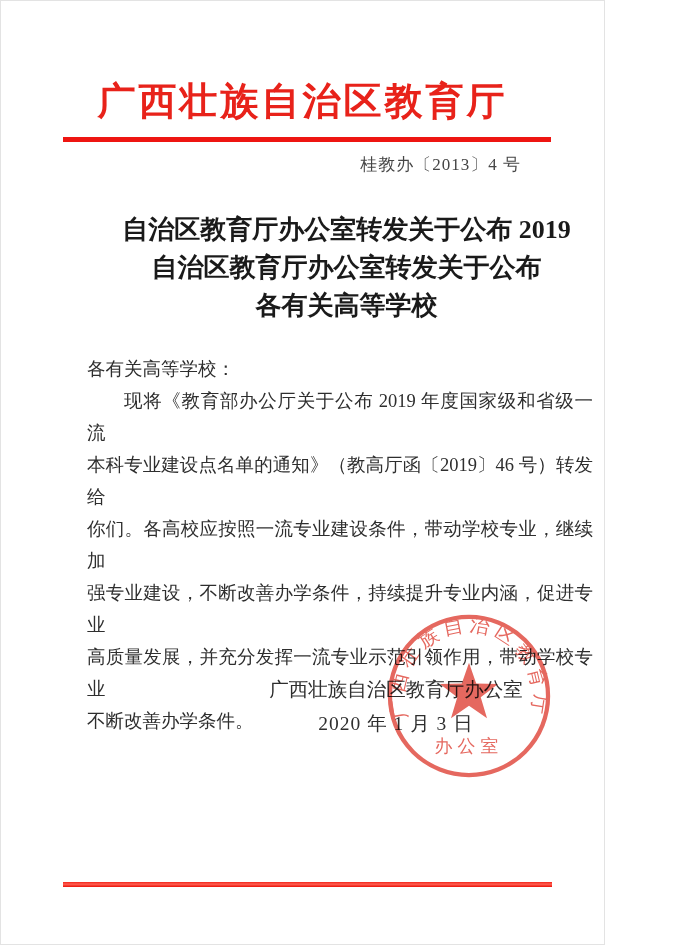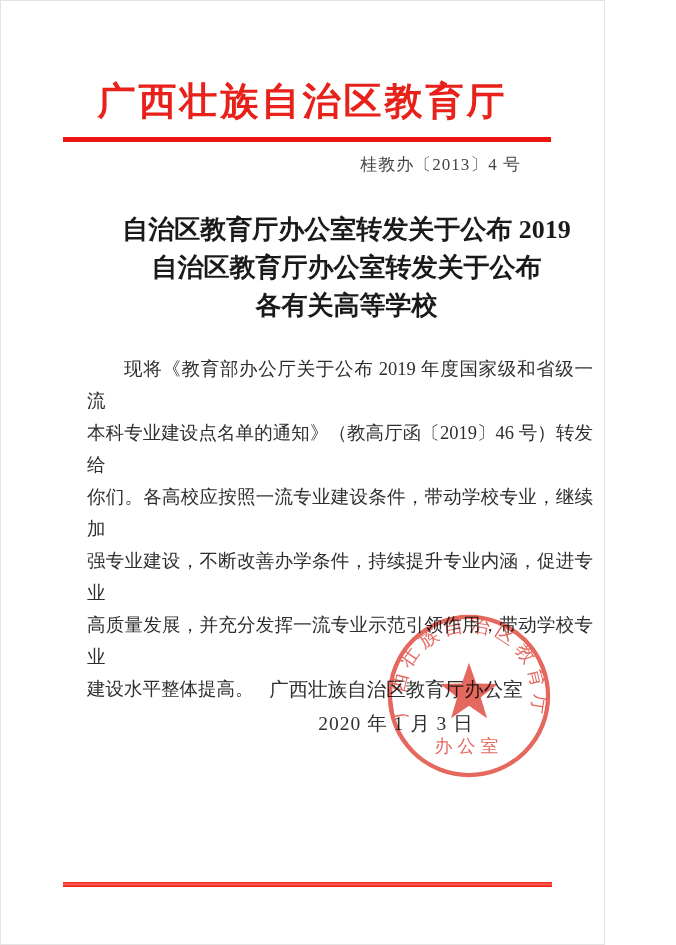--- a/index.html
+++ b/index.html
@@ -132,6 +132,7 @@
   </div>
 
   <div class="body-block">
+    <div class="salutation">各有关高等学校：</div>
     <div class="para-line first">现将《教育部办公厅关于公布 2019 年度国家级和省级一流</div>
     <div class="para-line">本科专业建设点名单的通知》（教高厅函〔2019〕46 号）转发给</div>
     <div class="para-line">你们。各高校应按照一流专业建设条件，带动学校专业，继续加</div>

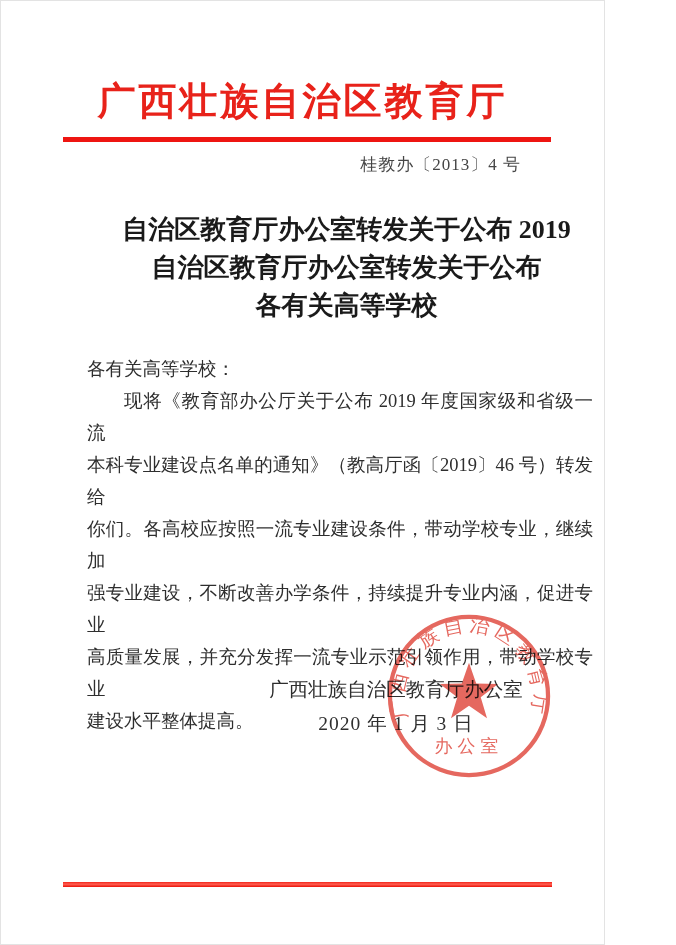--- a/index.html
+++ b/index.html
@@ -138,7 +138,7 @@
     <div class="para-line">你们。各高校应按照一流专业建设条件，带动学校专业，继续加</div>
     <div class="para-line">强专业建设，不断改善办学条件，持续提升专业内涵，促进专业</div>
     <div class="para-line">高质量发展，并充分发挥一流专业示范引领作用，带动学校专业</div>
-    <div class="para-line last">建设水平整体提高。</div>
+    <div class="para-line last">不断改善办学条件。</div>
   </div>
 
   <div class="sign-block">

